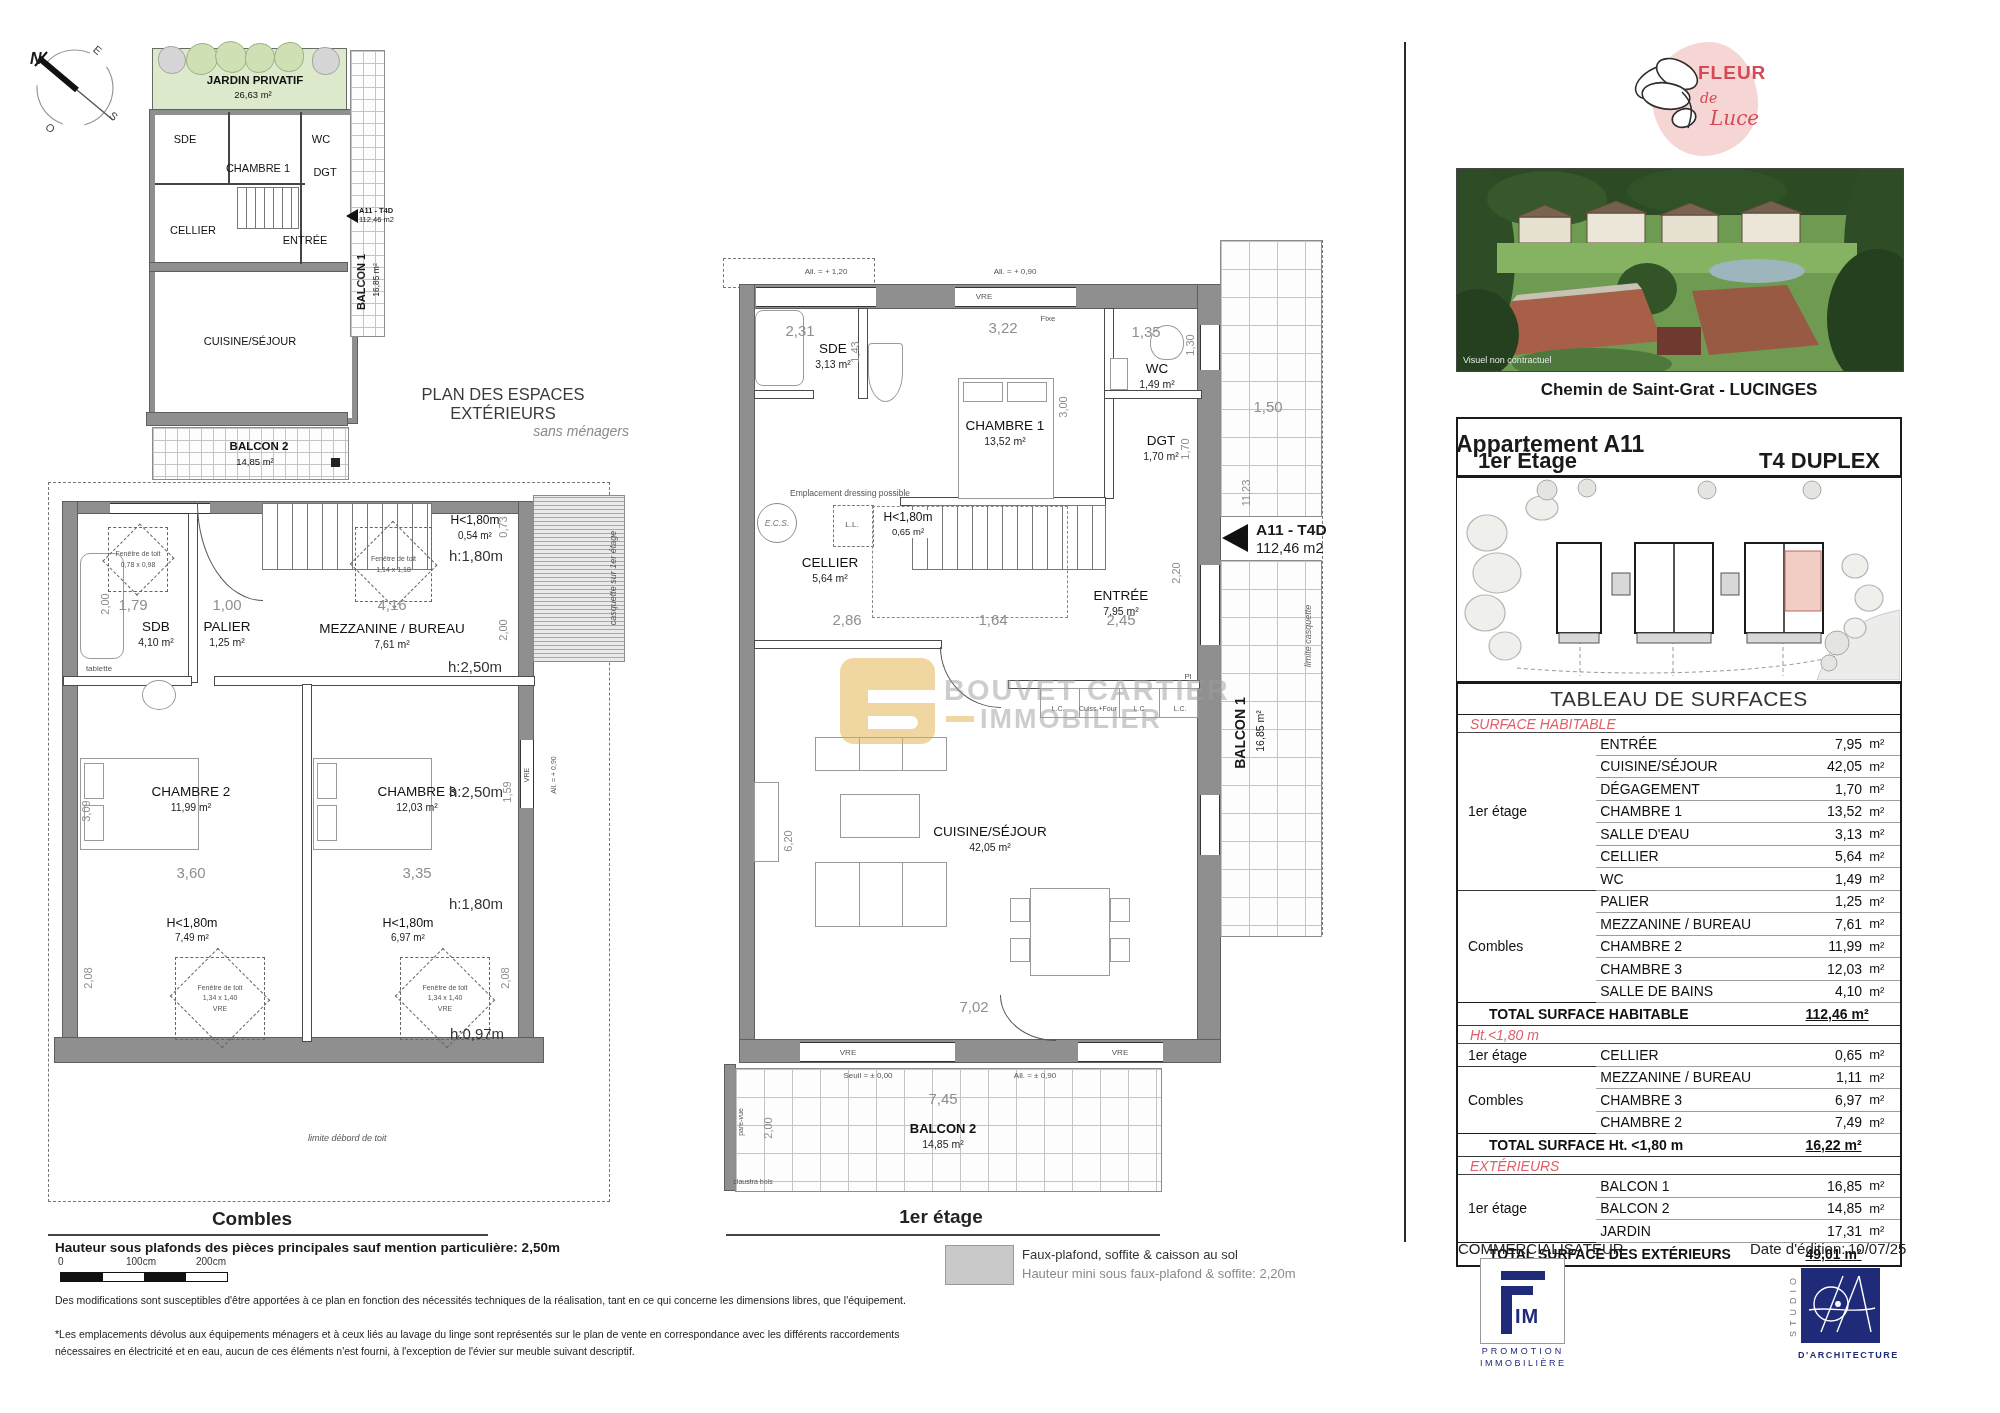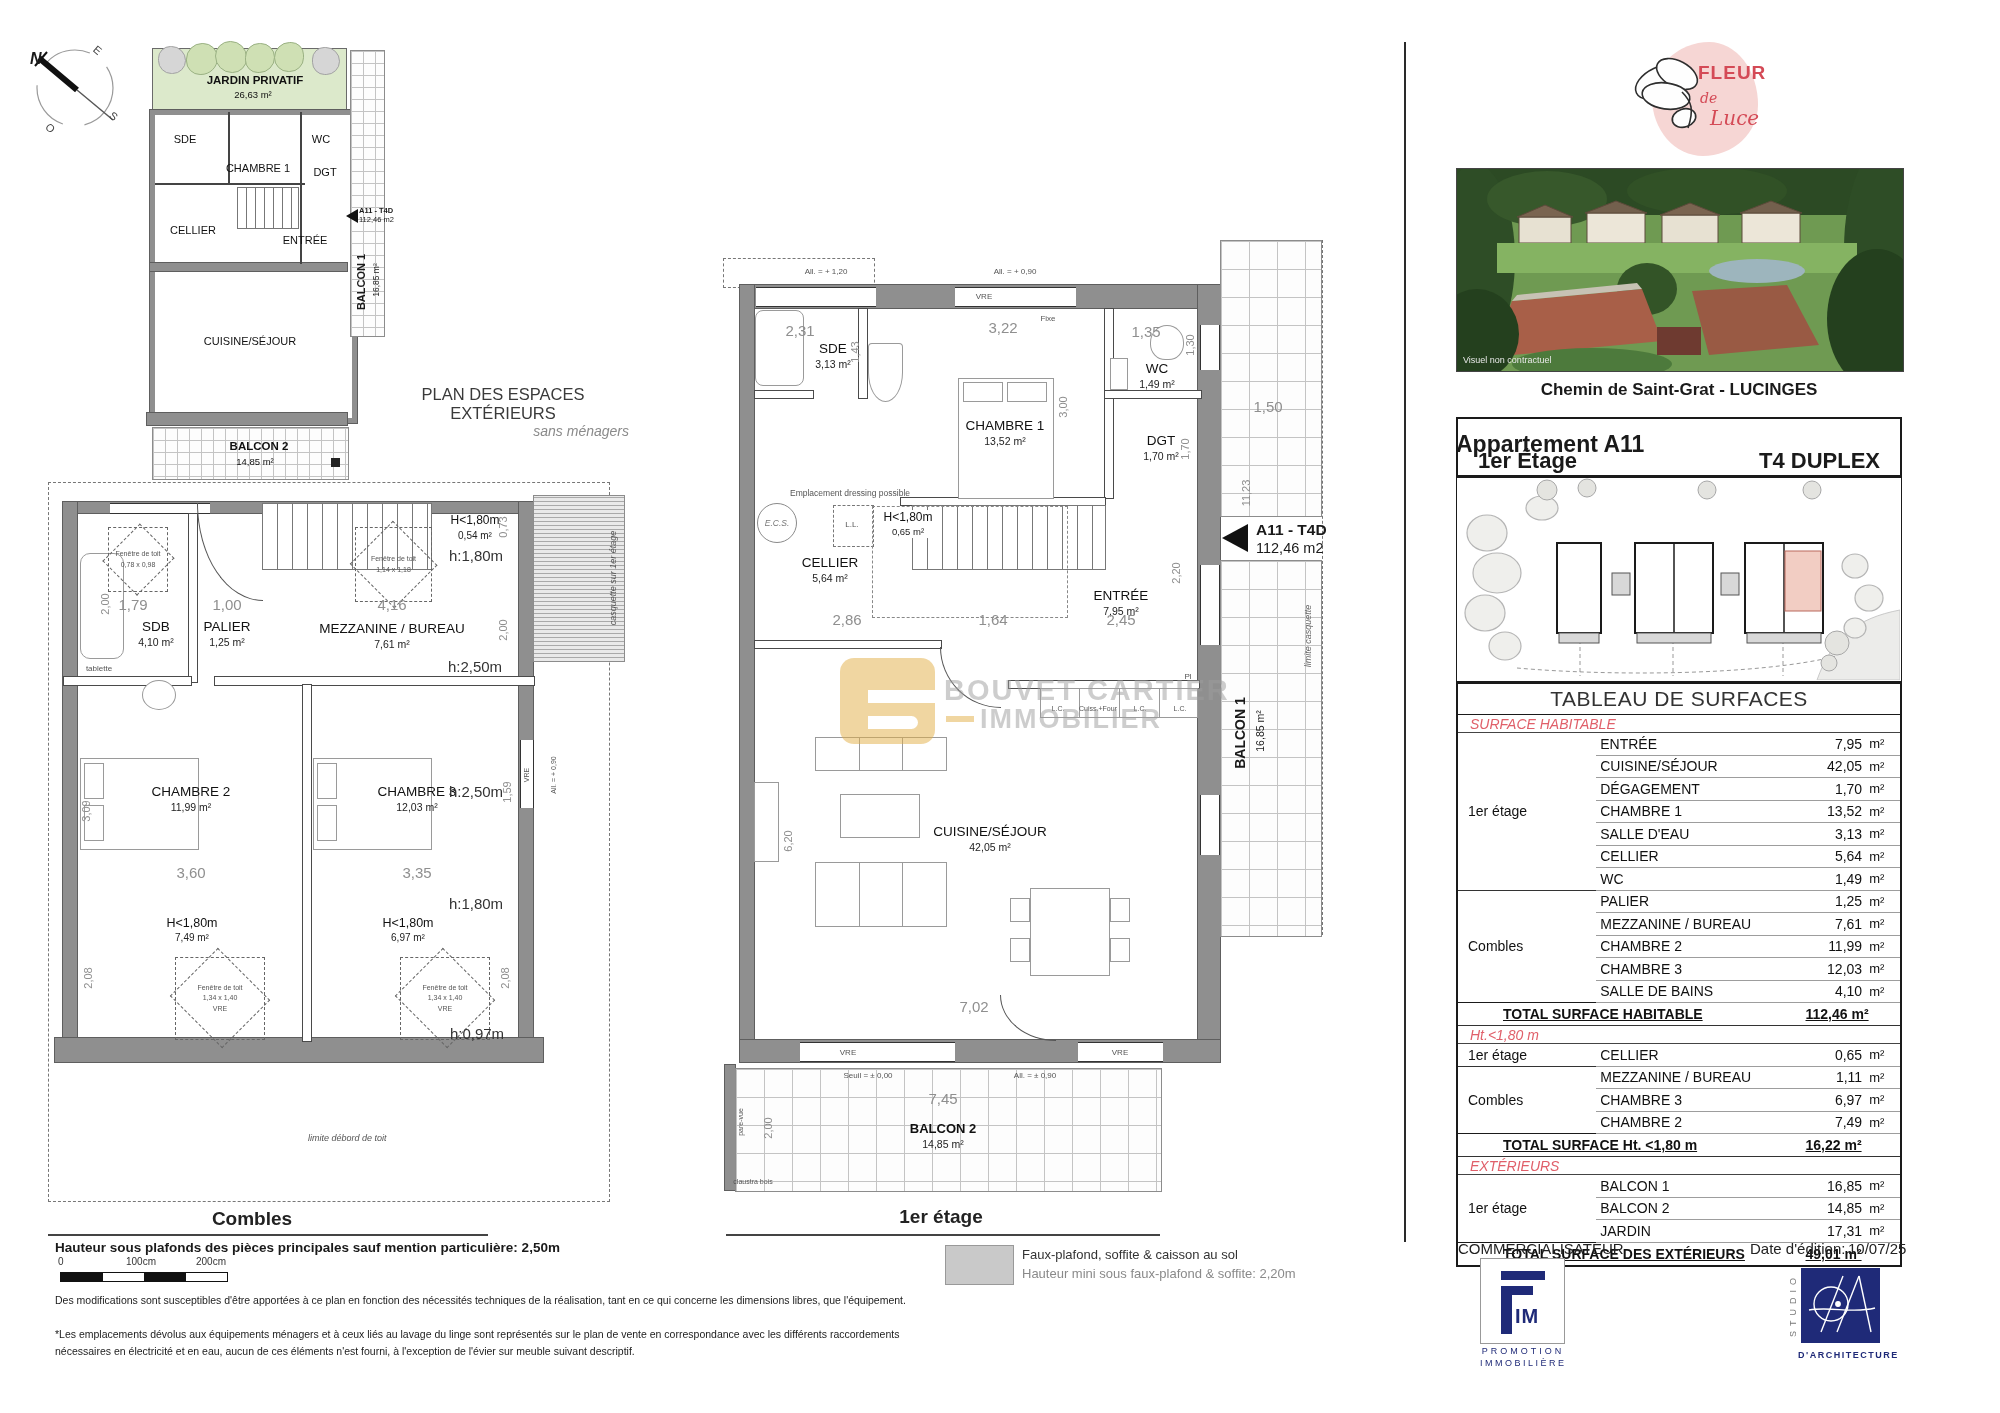--- a/index.html
+++ b/index.html
@@ -46,7 +46,7 @@
   #stable tr.r td{height:21.5px}
   #stable tr.gs td{border-top:1.4px solid #333}
   #stable tr.tot td{height:22px;font-weight:bold;border-top:1.7px solid #1a1a1a}
-  #stable td.tl{padding-left:45px;text-decoration:underline}
+  #stable td.tl{padding-left:31px;}
   #stable td.tv{padding-left:16px;text-decoration:underline}
   .plabel{position:absolute;transform:translateX(-50%);font-size:19px;font-weight:bold;color:#222;white-space:nowrap}
   .hline{position:absolute;background:#444}

